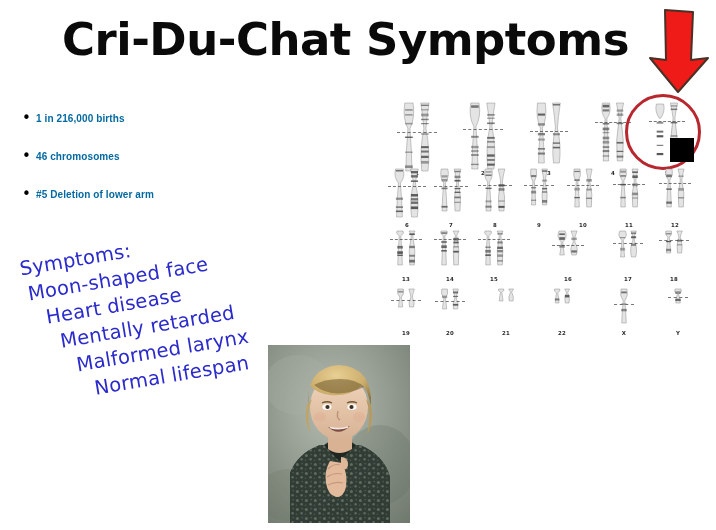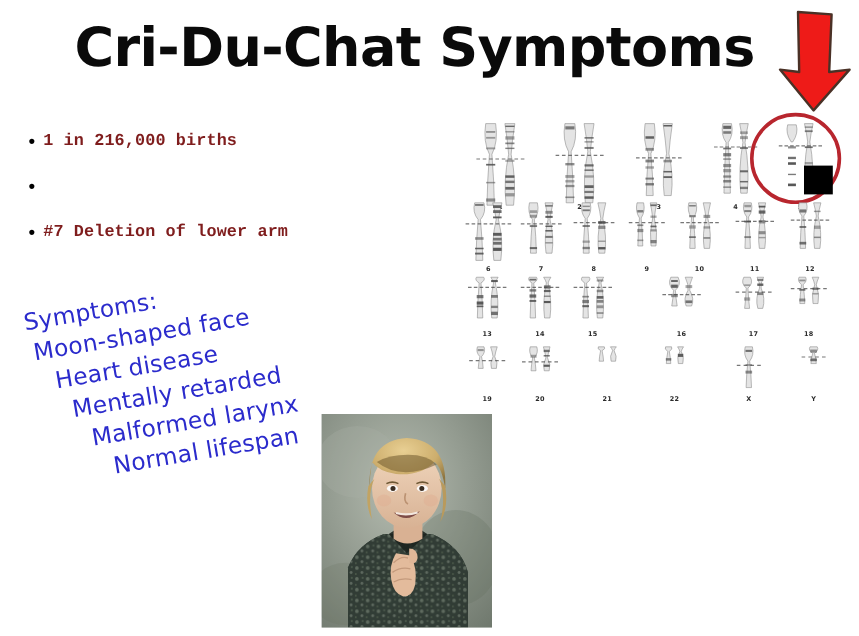--- a/index.html
+++ b/index.html
@@ -61,10 +61,10 @@
     text-align: left;
   }
   .bullet-text {
-    font-family: Liberation Mono, monospace;
-    font-size: 14px;
+    font-family: Liberation Sans, sans-serif;
+    font-size: 10px;
     font-weight: bold;
-    color: #7f1d1d;
+    color: #0369a1;
     line-height: 21px;
     letter-spacing: 0.1px;
   }

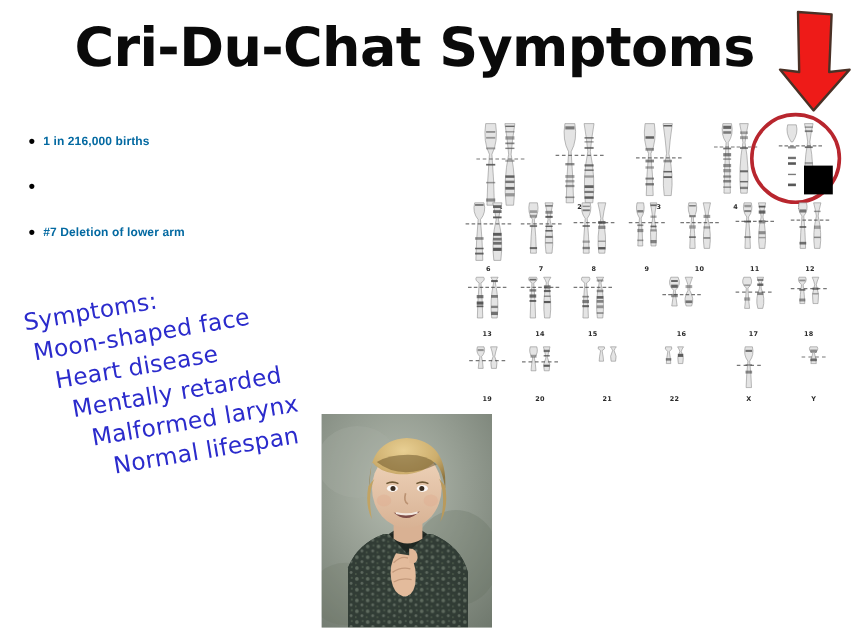--- a/index.html
+++ b/index.html
@@ -181,6 +181,7 @@
     </div>
     <div class="bullet-row">
       <span class="bullet-dot">•</span>
+      <span class="bullet-text">46 chromosomes</span>
     </div>
     <div class="bullet-row">
       <span class="bullet-dot">•</span>

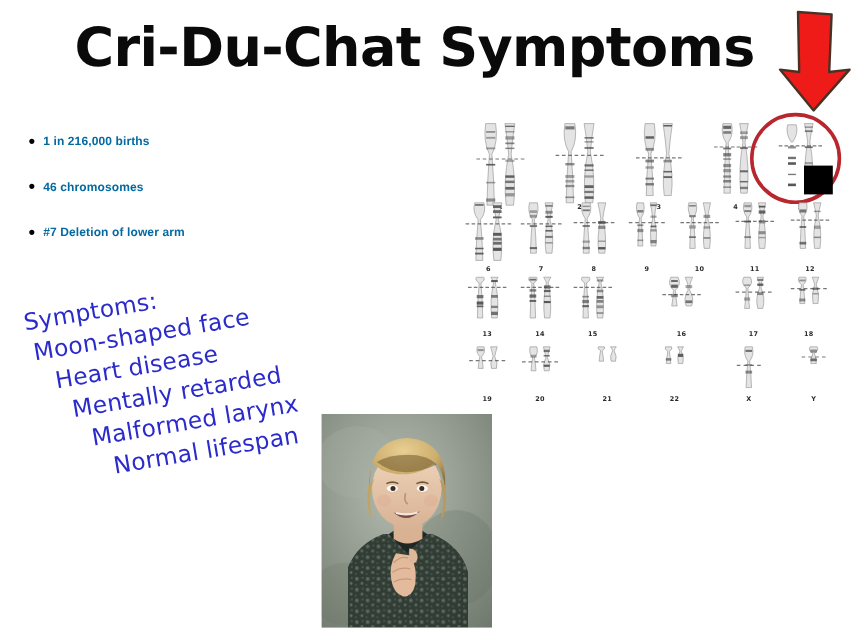--- a/index.html
+++ b/index.html
@@ -185,7 +185,7 @@
     </div>
     <div class="bullet-row">
       <span class="bullet-dot">•</span>
-      <span class="bullet-text" style="max-width:215px;display:inline-block;">#7 Deletion of lower arm</span>
+      <span class="bullet-text" style="max-width:215px;display:inline-block;">#5 Deletion of lower arm</span>
     </div>
   </div>
 

